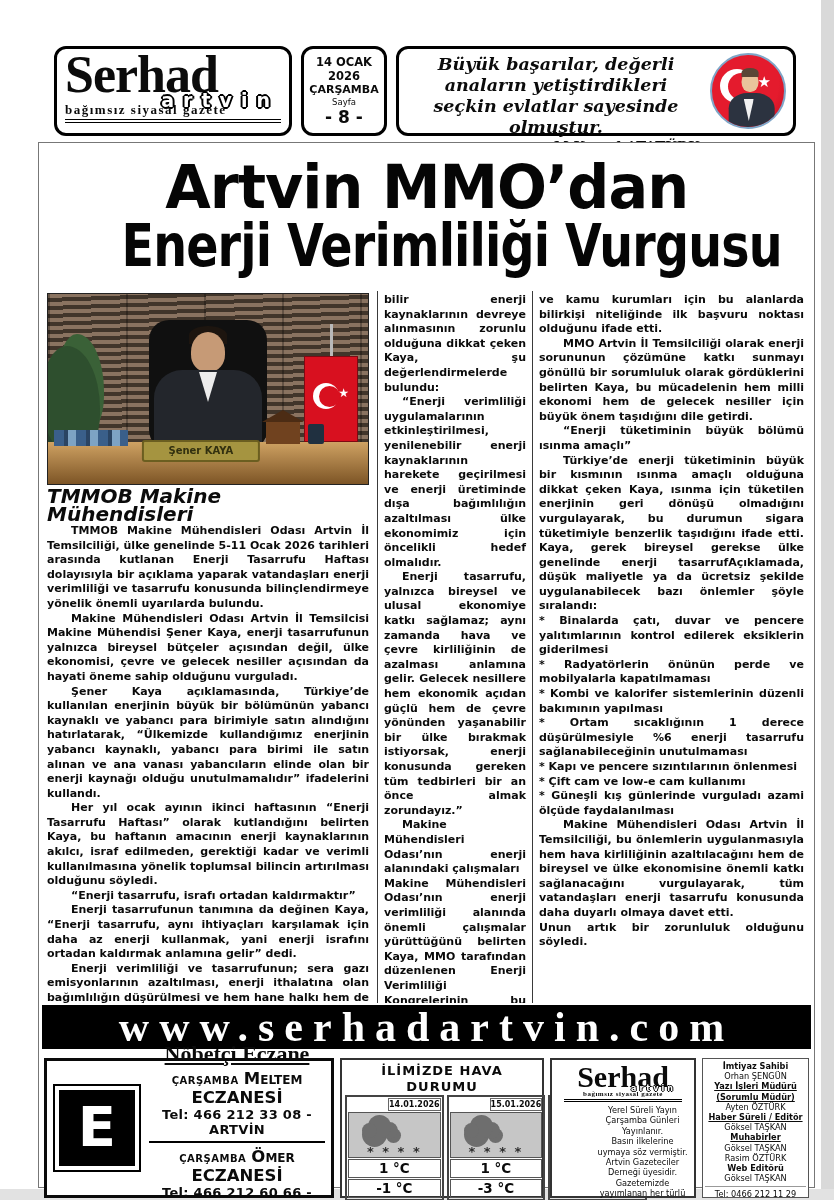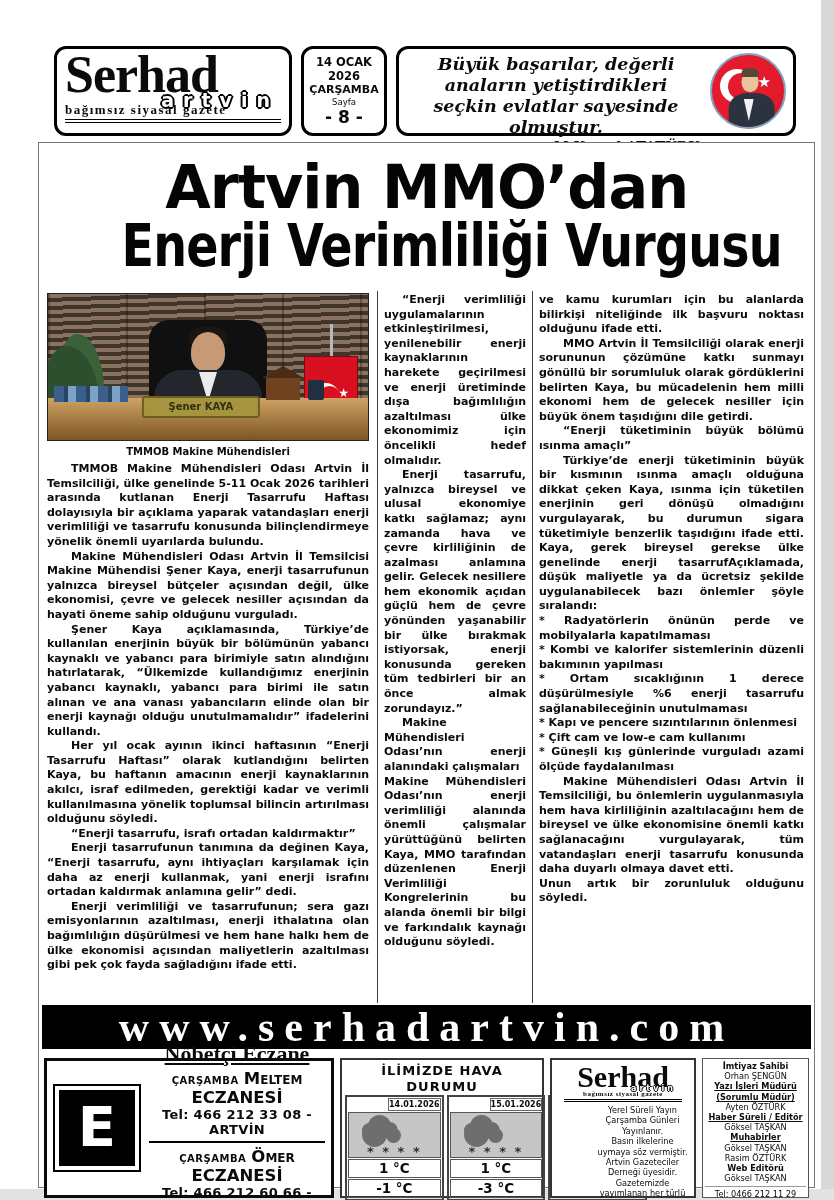--- a/index.html
+++ b/index.html
@@ -199,6 +199,7 @@
 
     <div class="col col2">
 
+    <p class="para ni">bilir enerji kaynaklarının devreye alınmasının zorunlu olduğuna dikkat çeken Kaya, şu değerlendirmelerde bulundu:</p>
         <p class="para">“Enerji verimliliği uygulamalarının etkinleştirilmesi, yenilenebilir enerji kaynaklarının harekete geçirilmesi ve enerji üretiminde dışa bağımlılığın azaltılması ülke ekonomimiz için öncelikli hedef olmalıdır.</p>
         <p class="para">Enerji tasarrufu, yalnızca bireysel ve ulusal ekonomiye katkı sağlamaz; aynı zamanda hava ve çevre kirliliğinin de azalması anlamına gelir. Gelecek nesillere hem ekonomik açıdan güçlü hem de çevre yönünden yaşanabilir bir ülke bırakmak istiyorsak, enerji konusunda gereken tüm tedbirleri bir an önce almak zorundayız.”</p>
         <p class="para">Makine Mühendisleri Odası’nın enerji alanındaki çalışmaları</p>

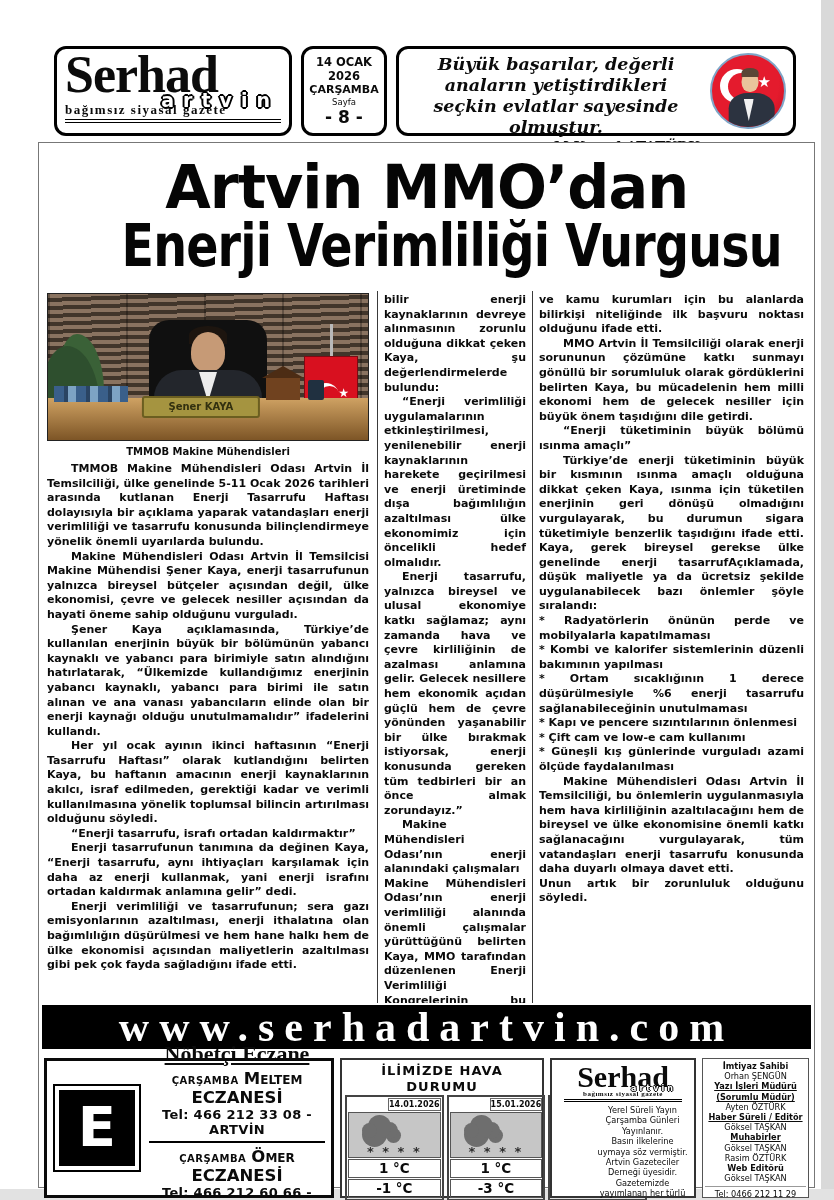--- a/index.html
+++ b/index.html
@@ -52,7 +52,7 @@
   .para.ni{text-indent:0;}
 
   
-  .photo{position:relative;width:100%;height:148px;border:1px solid #222;box-sizing:border-box;overflow:hidden;
+  .photo{position:relative;width:100%;height:192px;border:1px solid #222;box-sizing:border-box;overflow:hidden;
      background:
        repeating-linear-gradient(90deg, rgba(0,0,0,.28) 0 2px, rgba(0,0,0,0) 2px 78px),
        repeating-linear-gradient(178deg, #8a7360 0 4px, #41352a 4px 8px);}

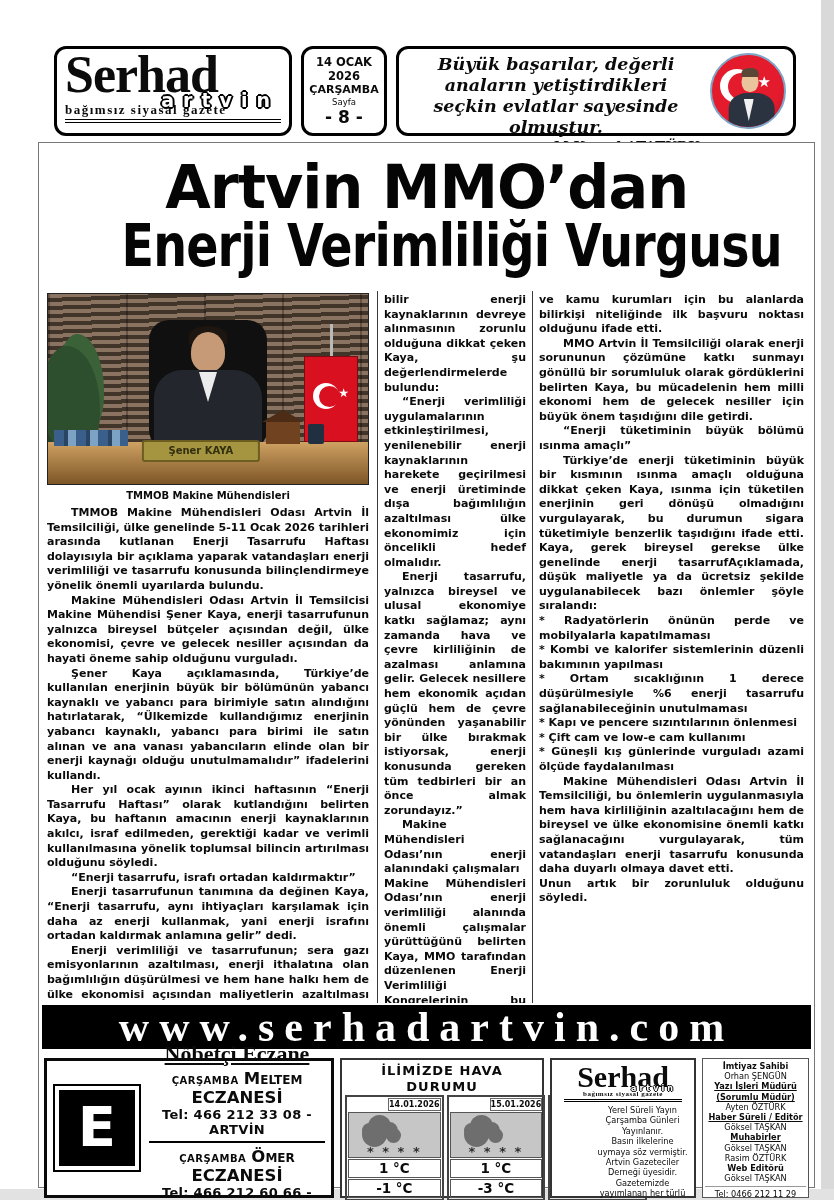--- a/index.html
+++ b/index.html
@@ -76,7 +76,7 @@
   .pl-house{position:absolute;right:68px;bottom:40px;width:34px;height:22px;background:#70421f;}
   .pl-house::before{content:"";position:absolute;left:-4px;top:-12px;border-left:21px solid transparent;border-right:21px solid transparent;border-bottom:12px solid #4c2c14;}
   .pl-cup{position:absolute;right:44px;bottom:40px;width:16px;height:20px;background:#203040;border-radius:2px;}
-  .caption{font-size:10px;font-weight:bold;text-align:center;line-height:18px;margin:2px 0 1px 0;}
+  .caption{font-size:20px;font-weight:bold;text-align:left;line-height:18px;margin:2px 0 1px 0;font-style:italic;}
 
   
   .site-banner{height:44px;margin:2px 3px;background:#000;color:#fff;text-align:center;

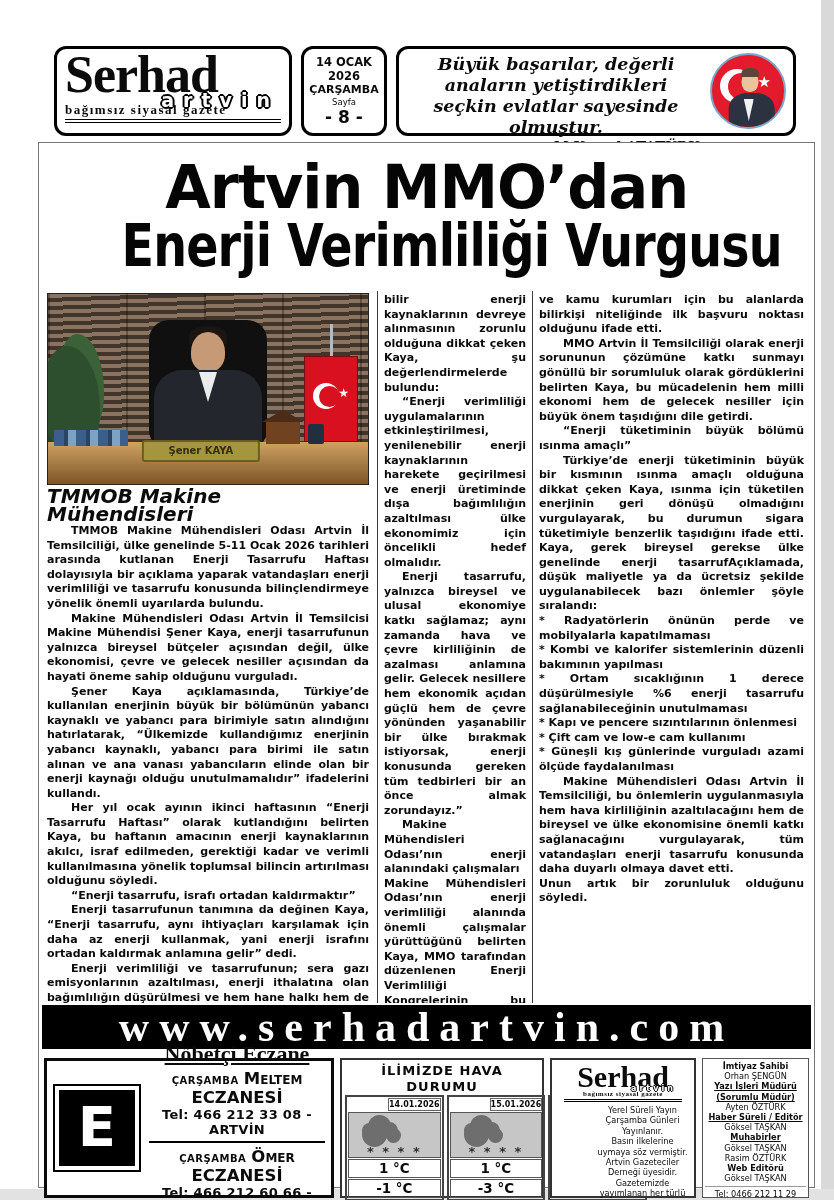--- a/index.html
+++ b/index.html
@@ -212,6 +212,7 @@
         <p class="para">MMO Artvin İl Temsilciliği olarak enerji sorununun çözümüne katkı sunmayı gönüllü bir sorumluluk olarak gördüklerini belirten Kaya, bu mücadelenin hem milli ekonomi hem de gelecek nesiller için büyük önem taşıdığını dile getirdi.</p>
         <p class="para">“Enerji tüketiminin büyük bölümü ısınma amaçlı”</p>
         <p class="para">Türkiye’de enerji tüketiminin büyük bir kısmının ısınma amaçlı olduğuna dikkat çeken Kaya, ısınma için tüketilen enerjinin geri dönüşü olmadığını vurgulayarak, bu durumun sigara tüketimiyle benzerlik taşıdığını ifade etti. Kaya, gerek bireysel gerekse ülke genelinde enerji tasarrufAçıklamada, düşük maliyetle ya da ücretsiz şekilde uygulanabilecek bazı önlemler şöyle sıralandı:</p>
+        <p class="para ni">* Binalarda çatı, duvar ve pencere yalıtımlarının kontrol edilerek eksiklerin giderilmesi</p>
         <p class="para ni">* Radyatörlerin önünün perde ve mobilyalarla kapatılmaması</p>
         <p class="para ni">* Kombi ve kalorifer sistemlerinin düzenli bakımının yapılması</p>
         <p class="para ni">* Ortam sıcaklığının 1 derece düşürülmesiyle %6 enerji tasarrufu sağlanabileceğinin unutulmaması</p>

